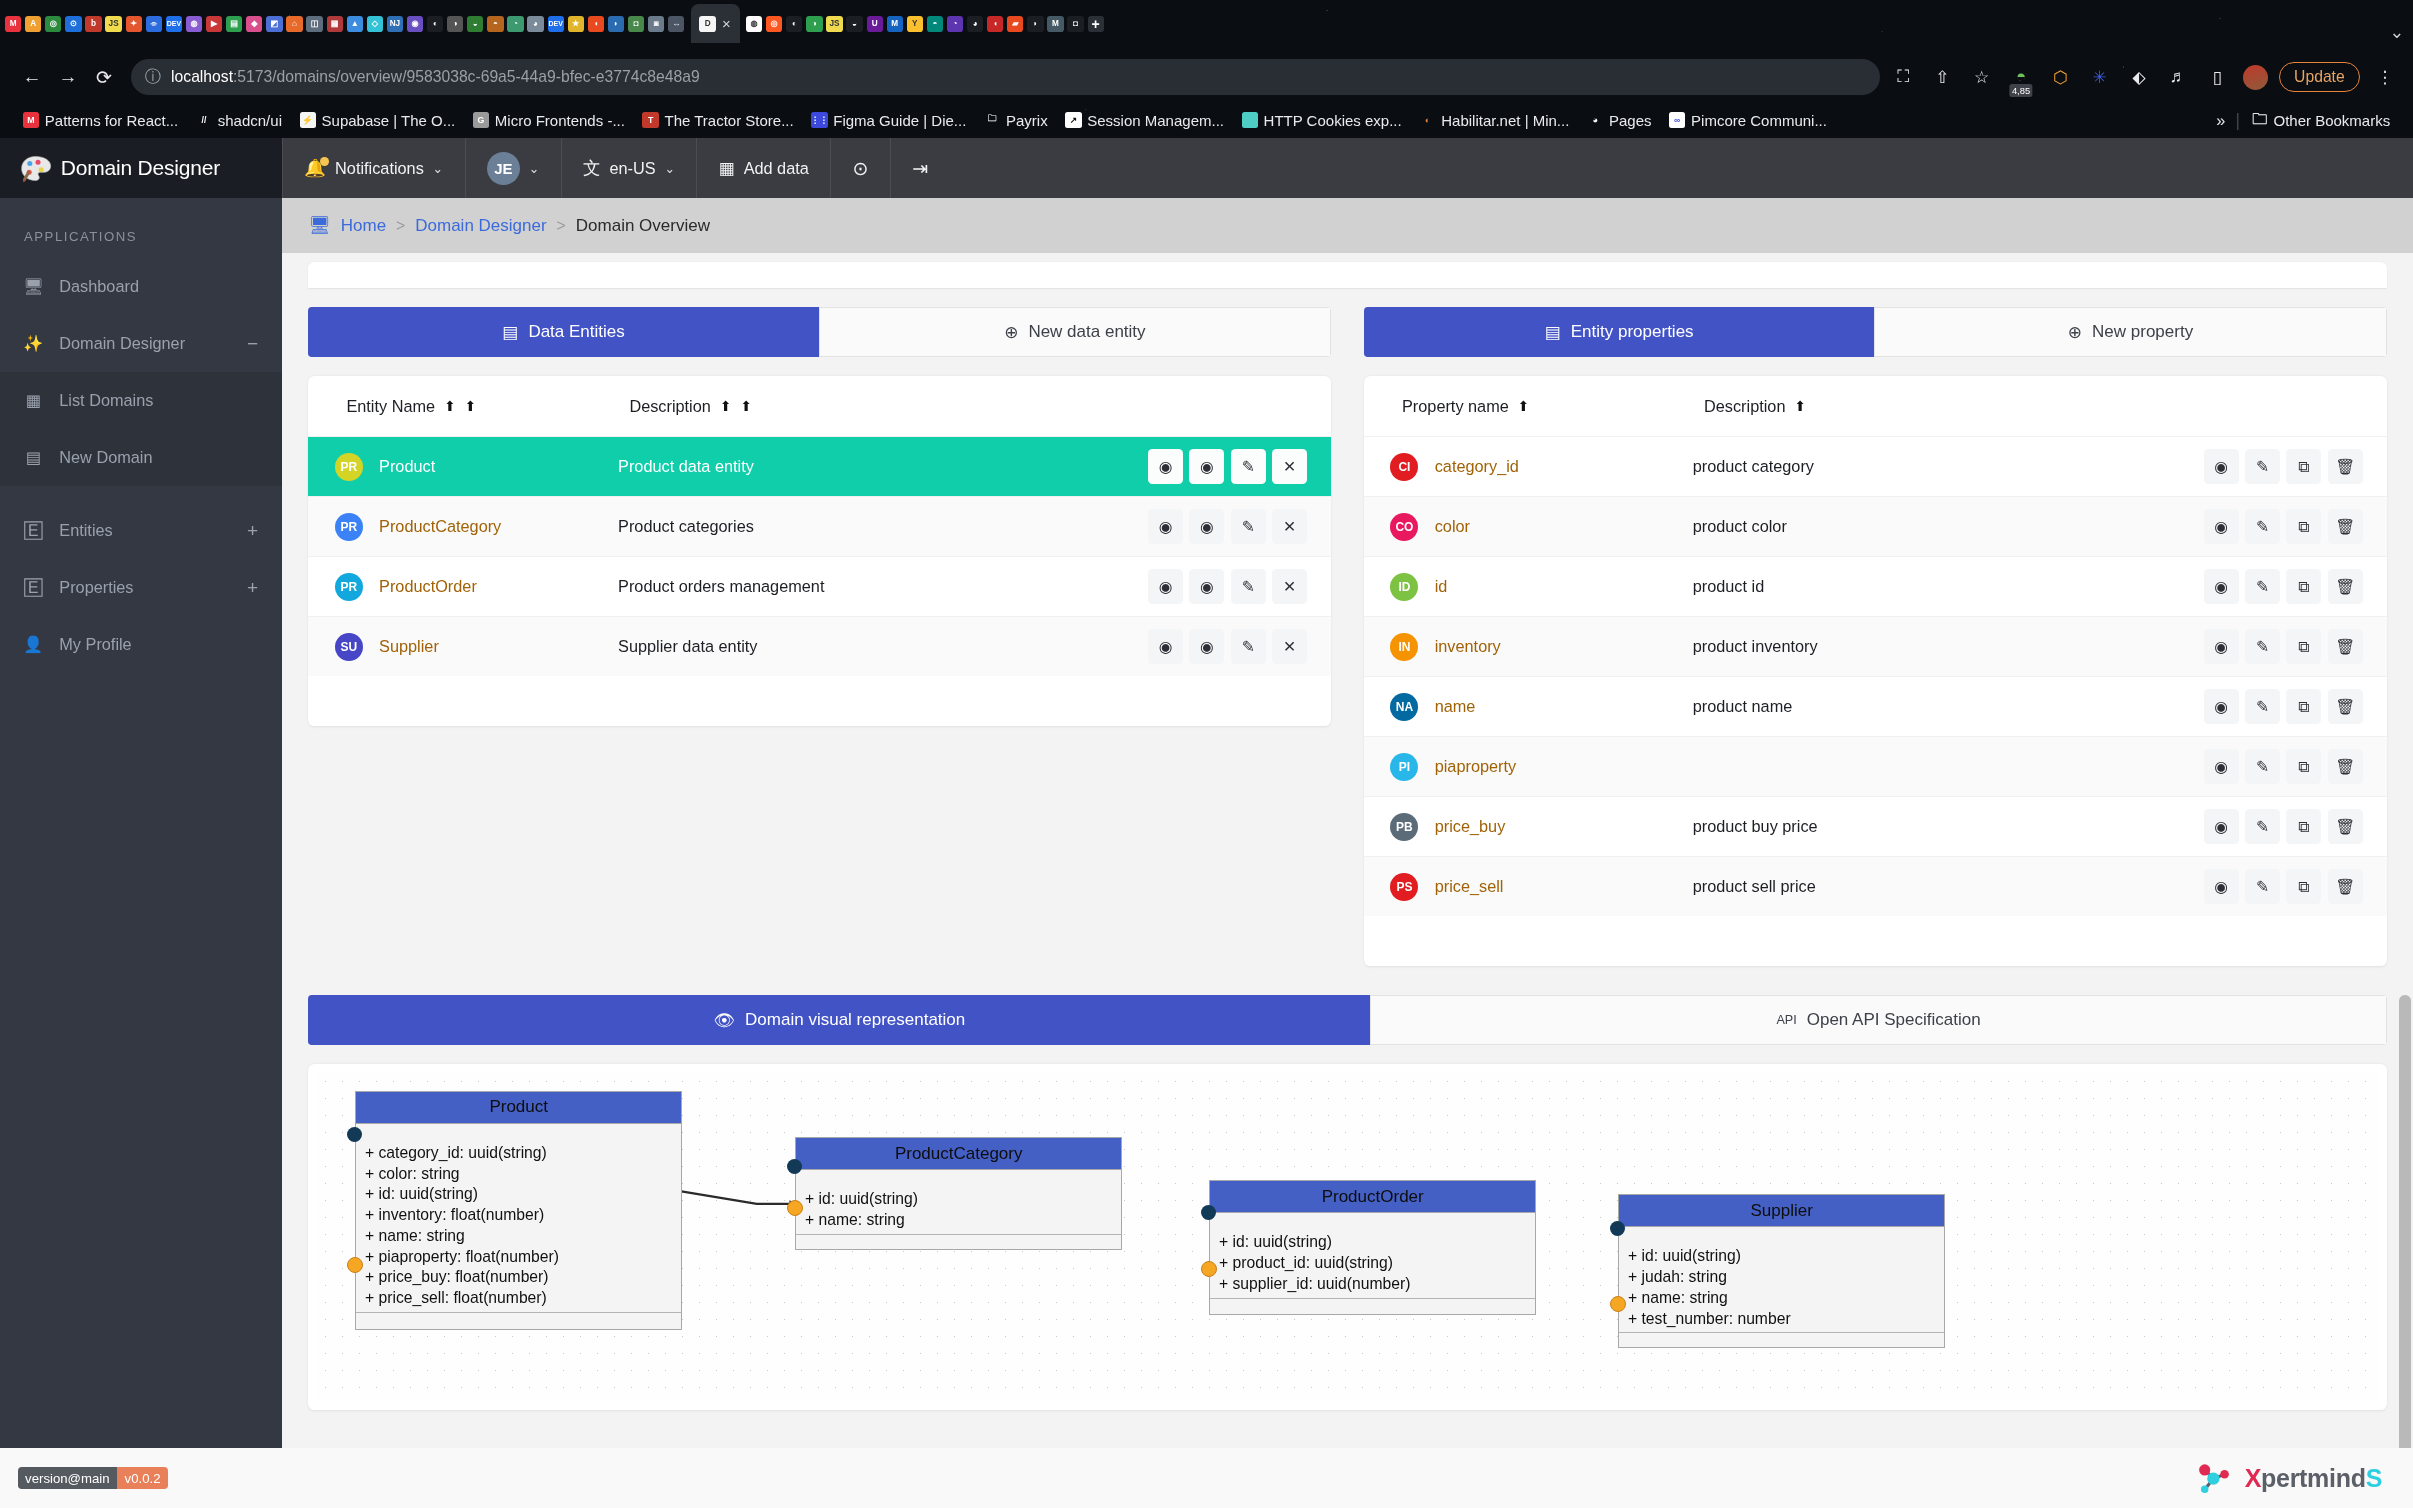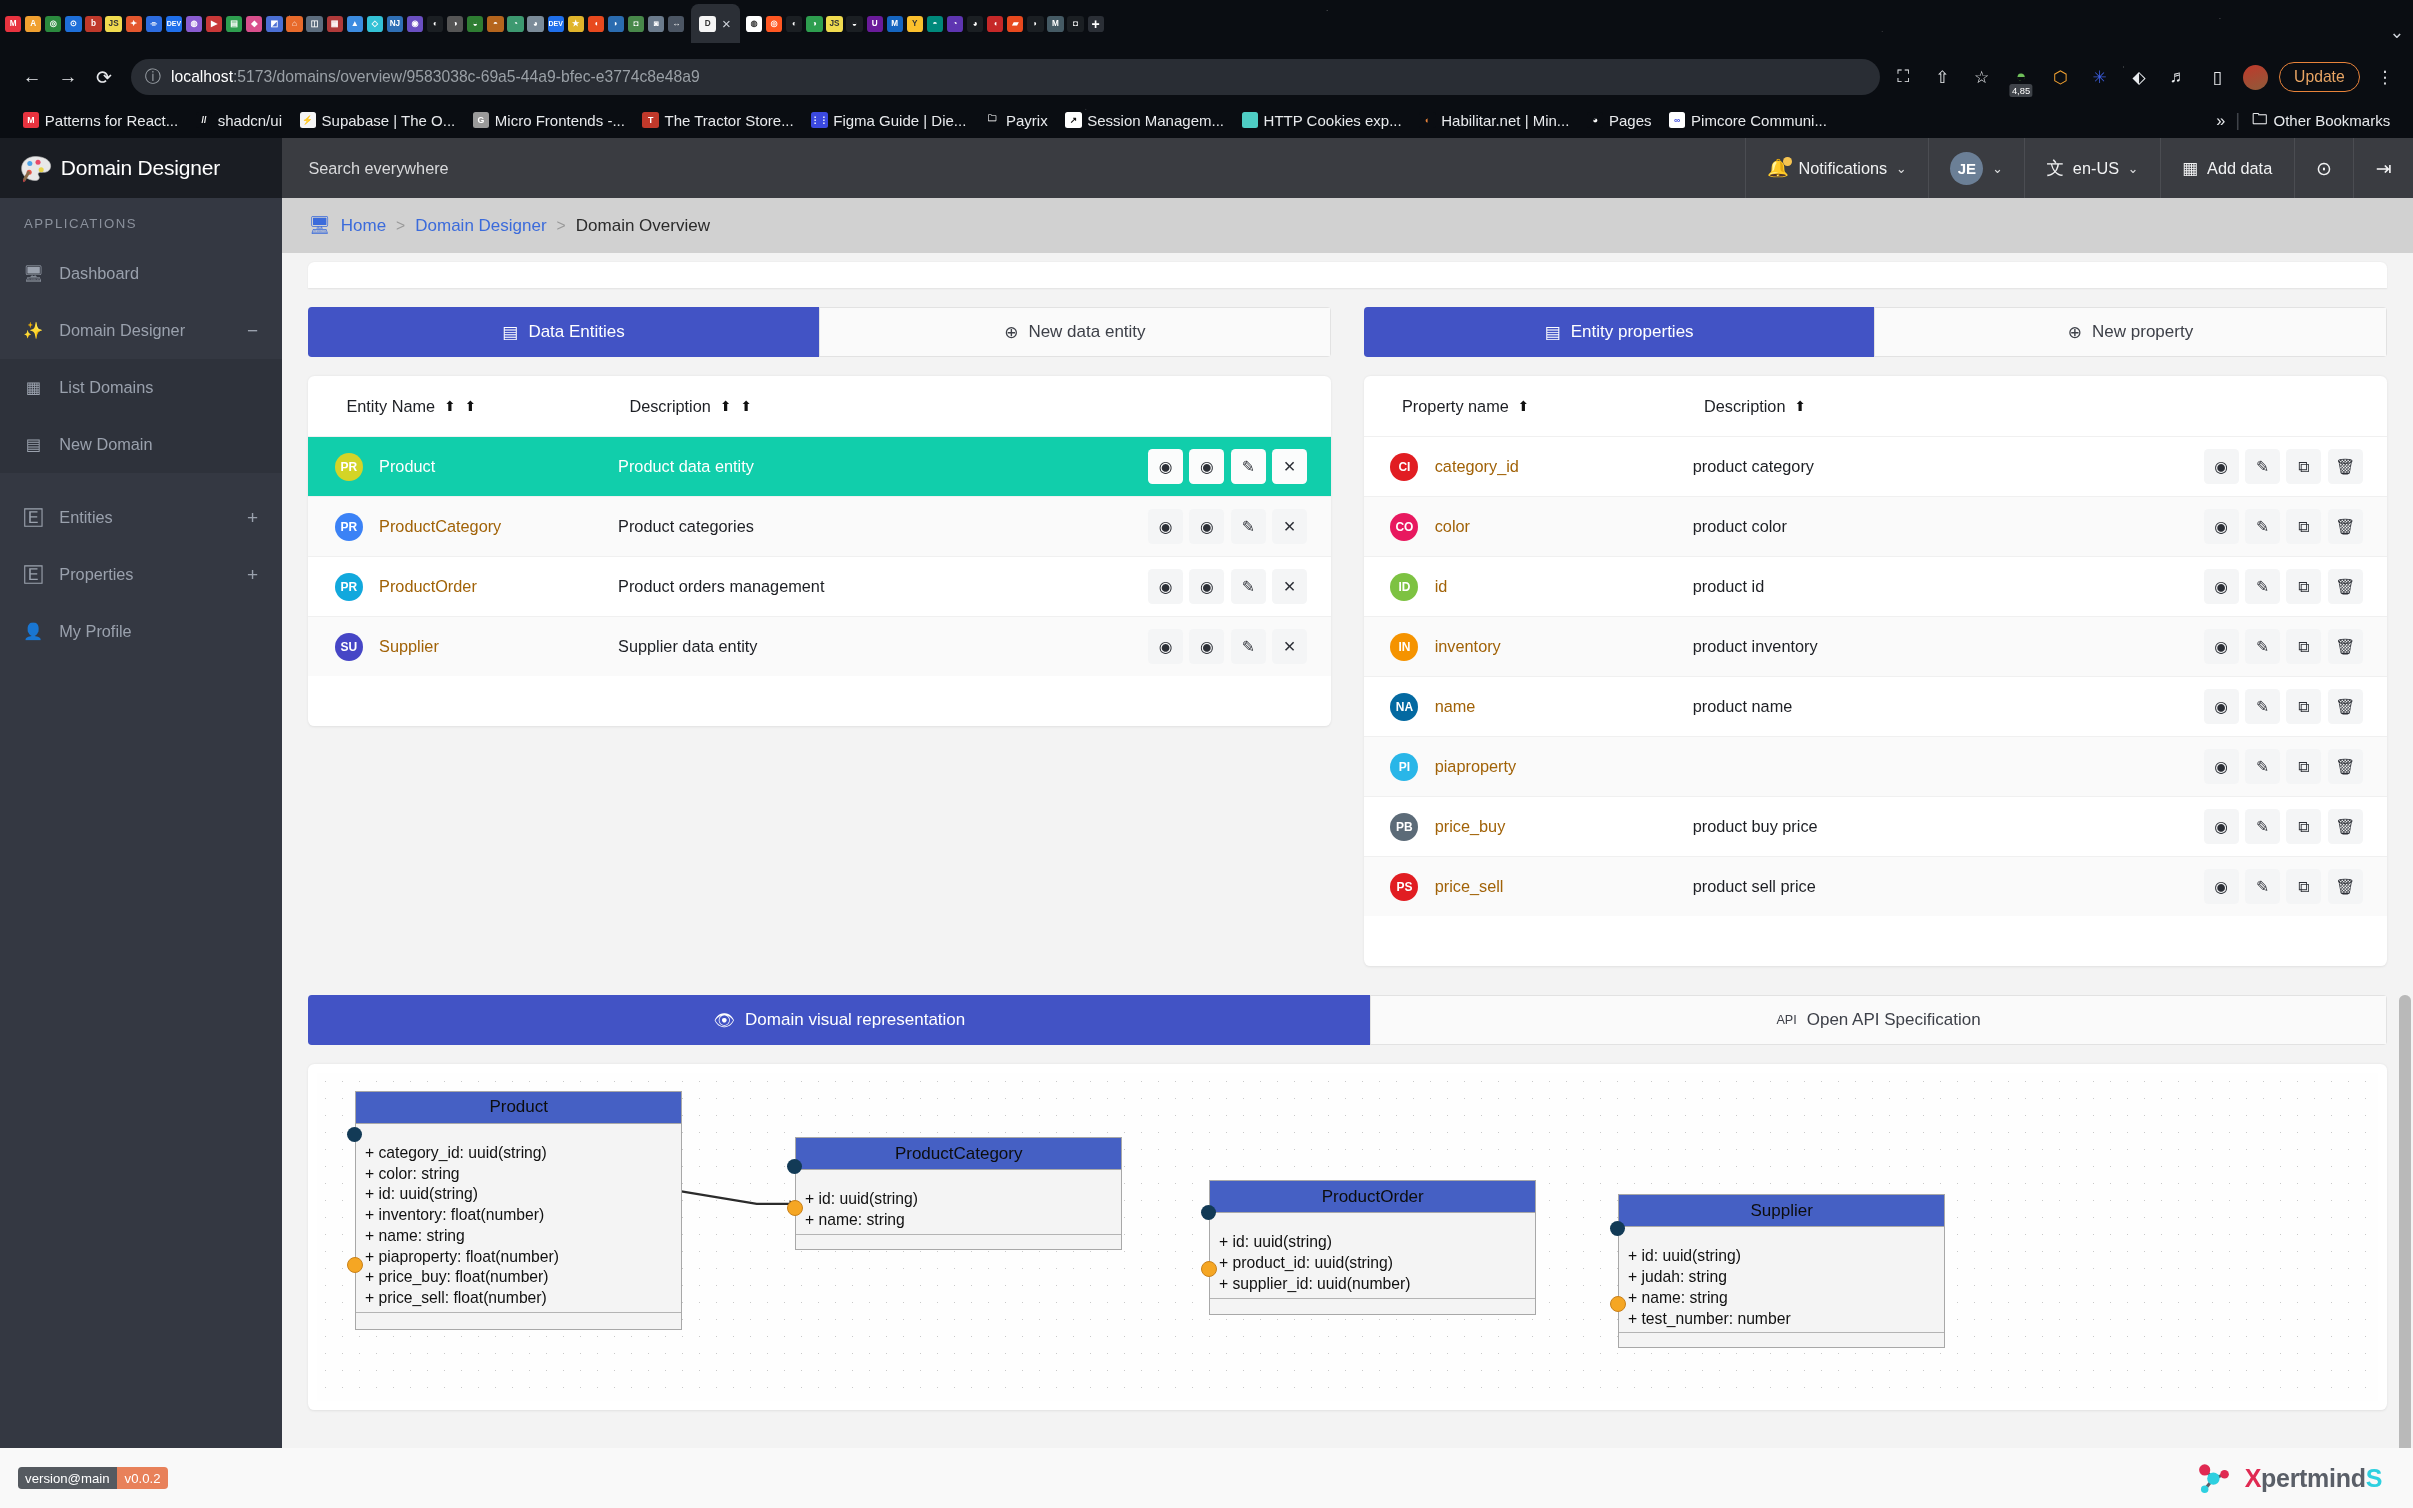--- a/index.html
+++ b/index.html
@@ -389,7 +389,6 @@
         <span class="brand-text">Domain Designer</span>
       </div>
       <div class="topbar">
-        <span class="search-everywhere">Search everywhere</span>
         <div class="top-action">
           <span class="bell">🔔<span class="bell-dot"></span></span>
           <span>Notifications</span>

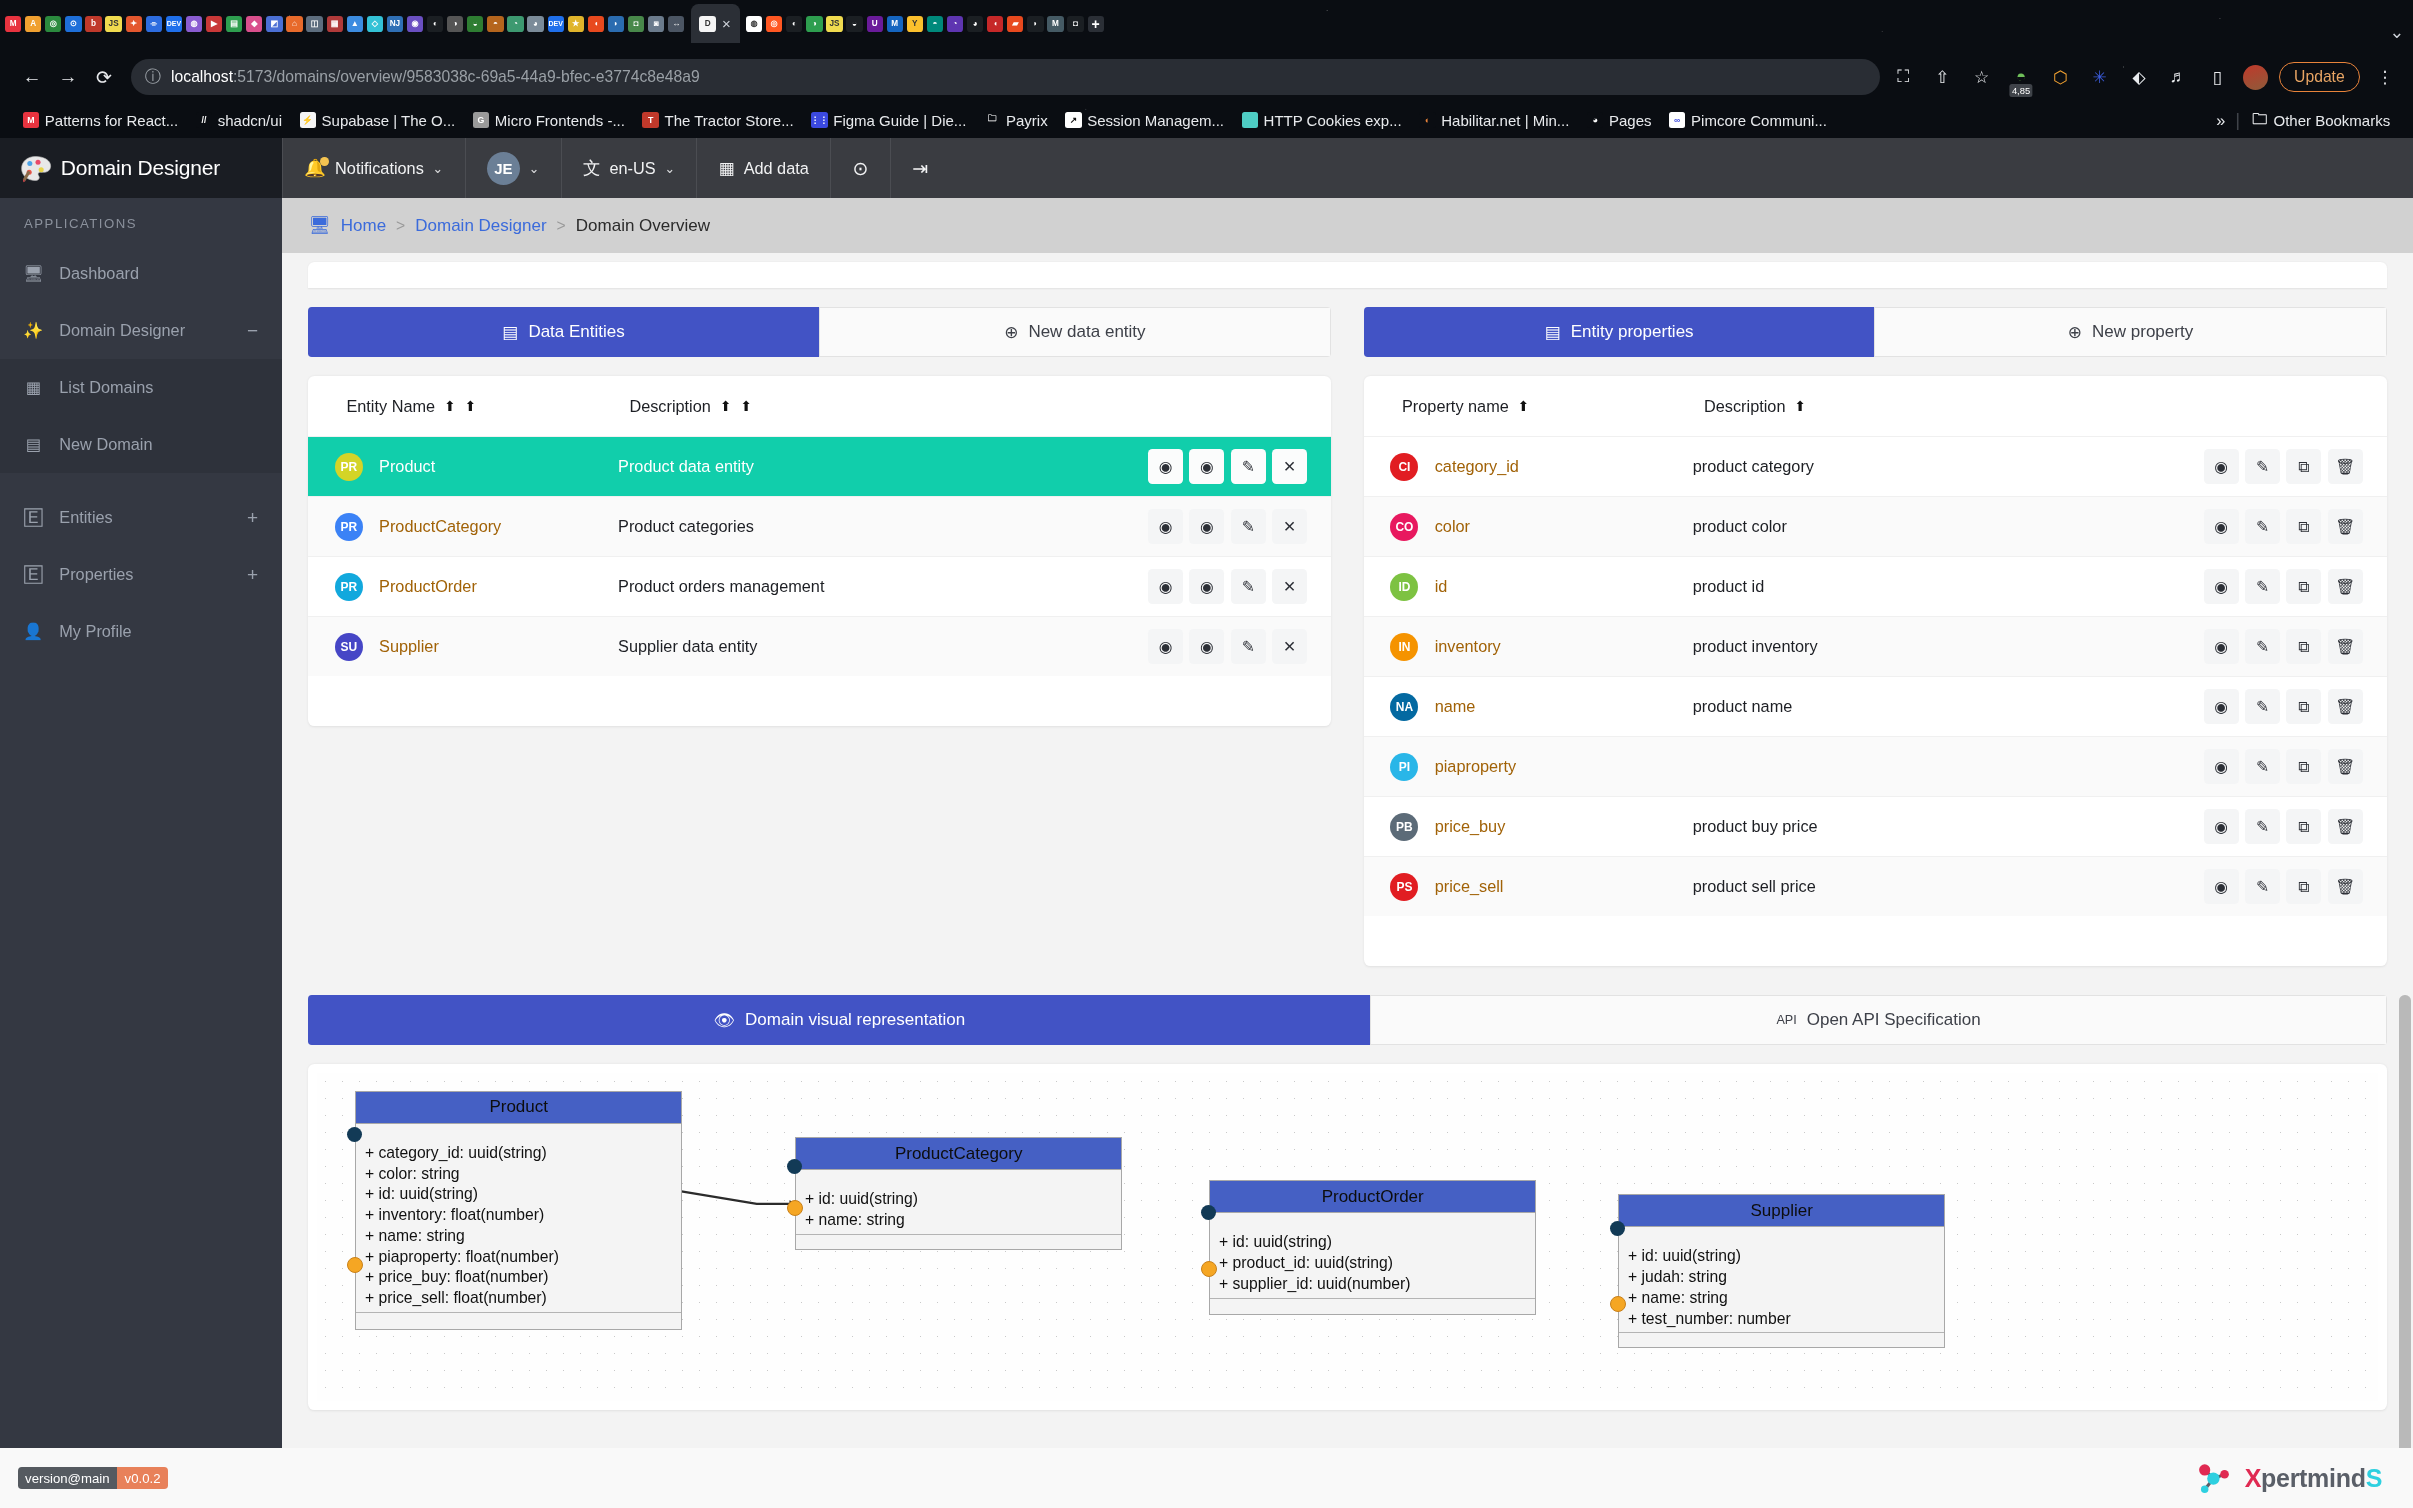--- a/index.html
+++ b/index.html
@@ -115,7 +115,7 @@
 
   
   .sidebar { width:282px; flex:0 0 282px; background:#343842; display:flex; flex-direction:column; }
-  .sb-section { color:#8b919c; font-size:13.2px; letter-spacing:1.5px; padding:18px 0 14px 24px; }
+  .sb-section { color:#8b919c; font-size:13.2px; letter-spacing:1.5px; padding:31px 0 14px 24px; }
   .sb-item {
     display:flex; align-items:center; gap:16.3px; height:57px; padding:0 24px;
     color:#9aa1ad; font-size:16.3px; cursor:pointer;

